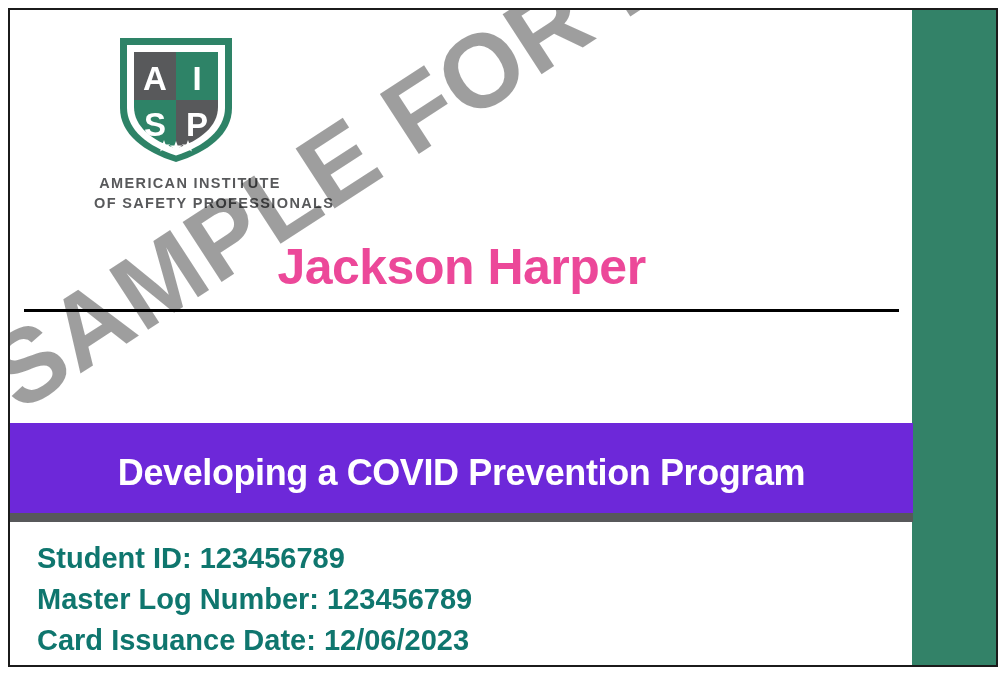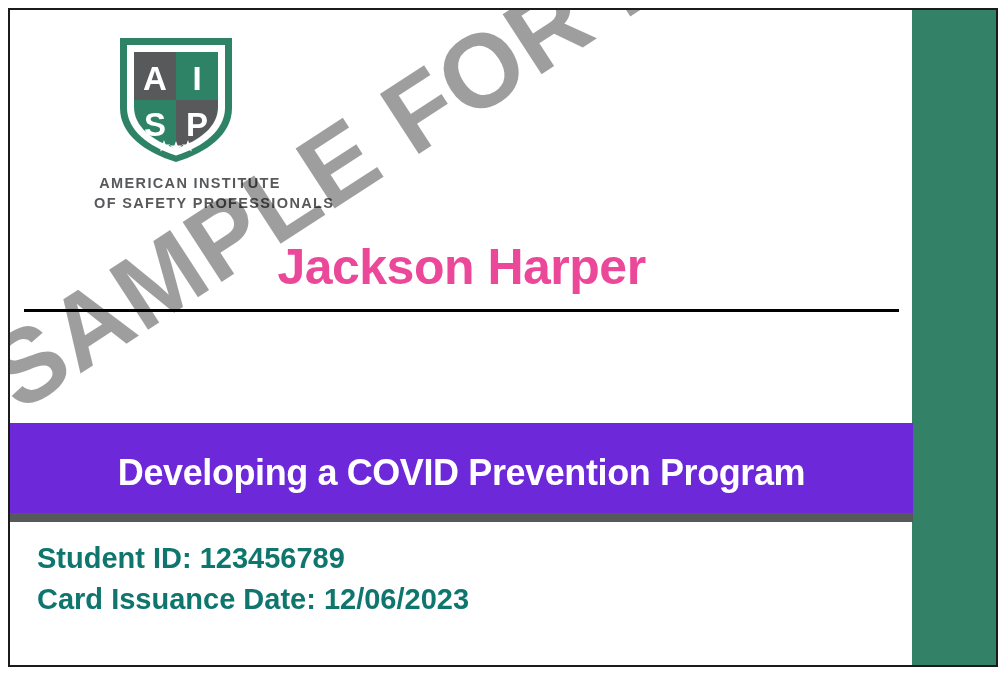--- a/index.html
+++ b/index.html
@@ -235,6 +235,7 @@
 
     <div class="details">
       <div class="detail-line">Student ID: 123456789</div>
+      <div class="detail-line">Master Log Number: 123456789</div>
       <div class="detail-line">Card Issuance Date: 12/06/2023</div>
     </div>
 

